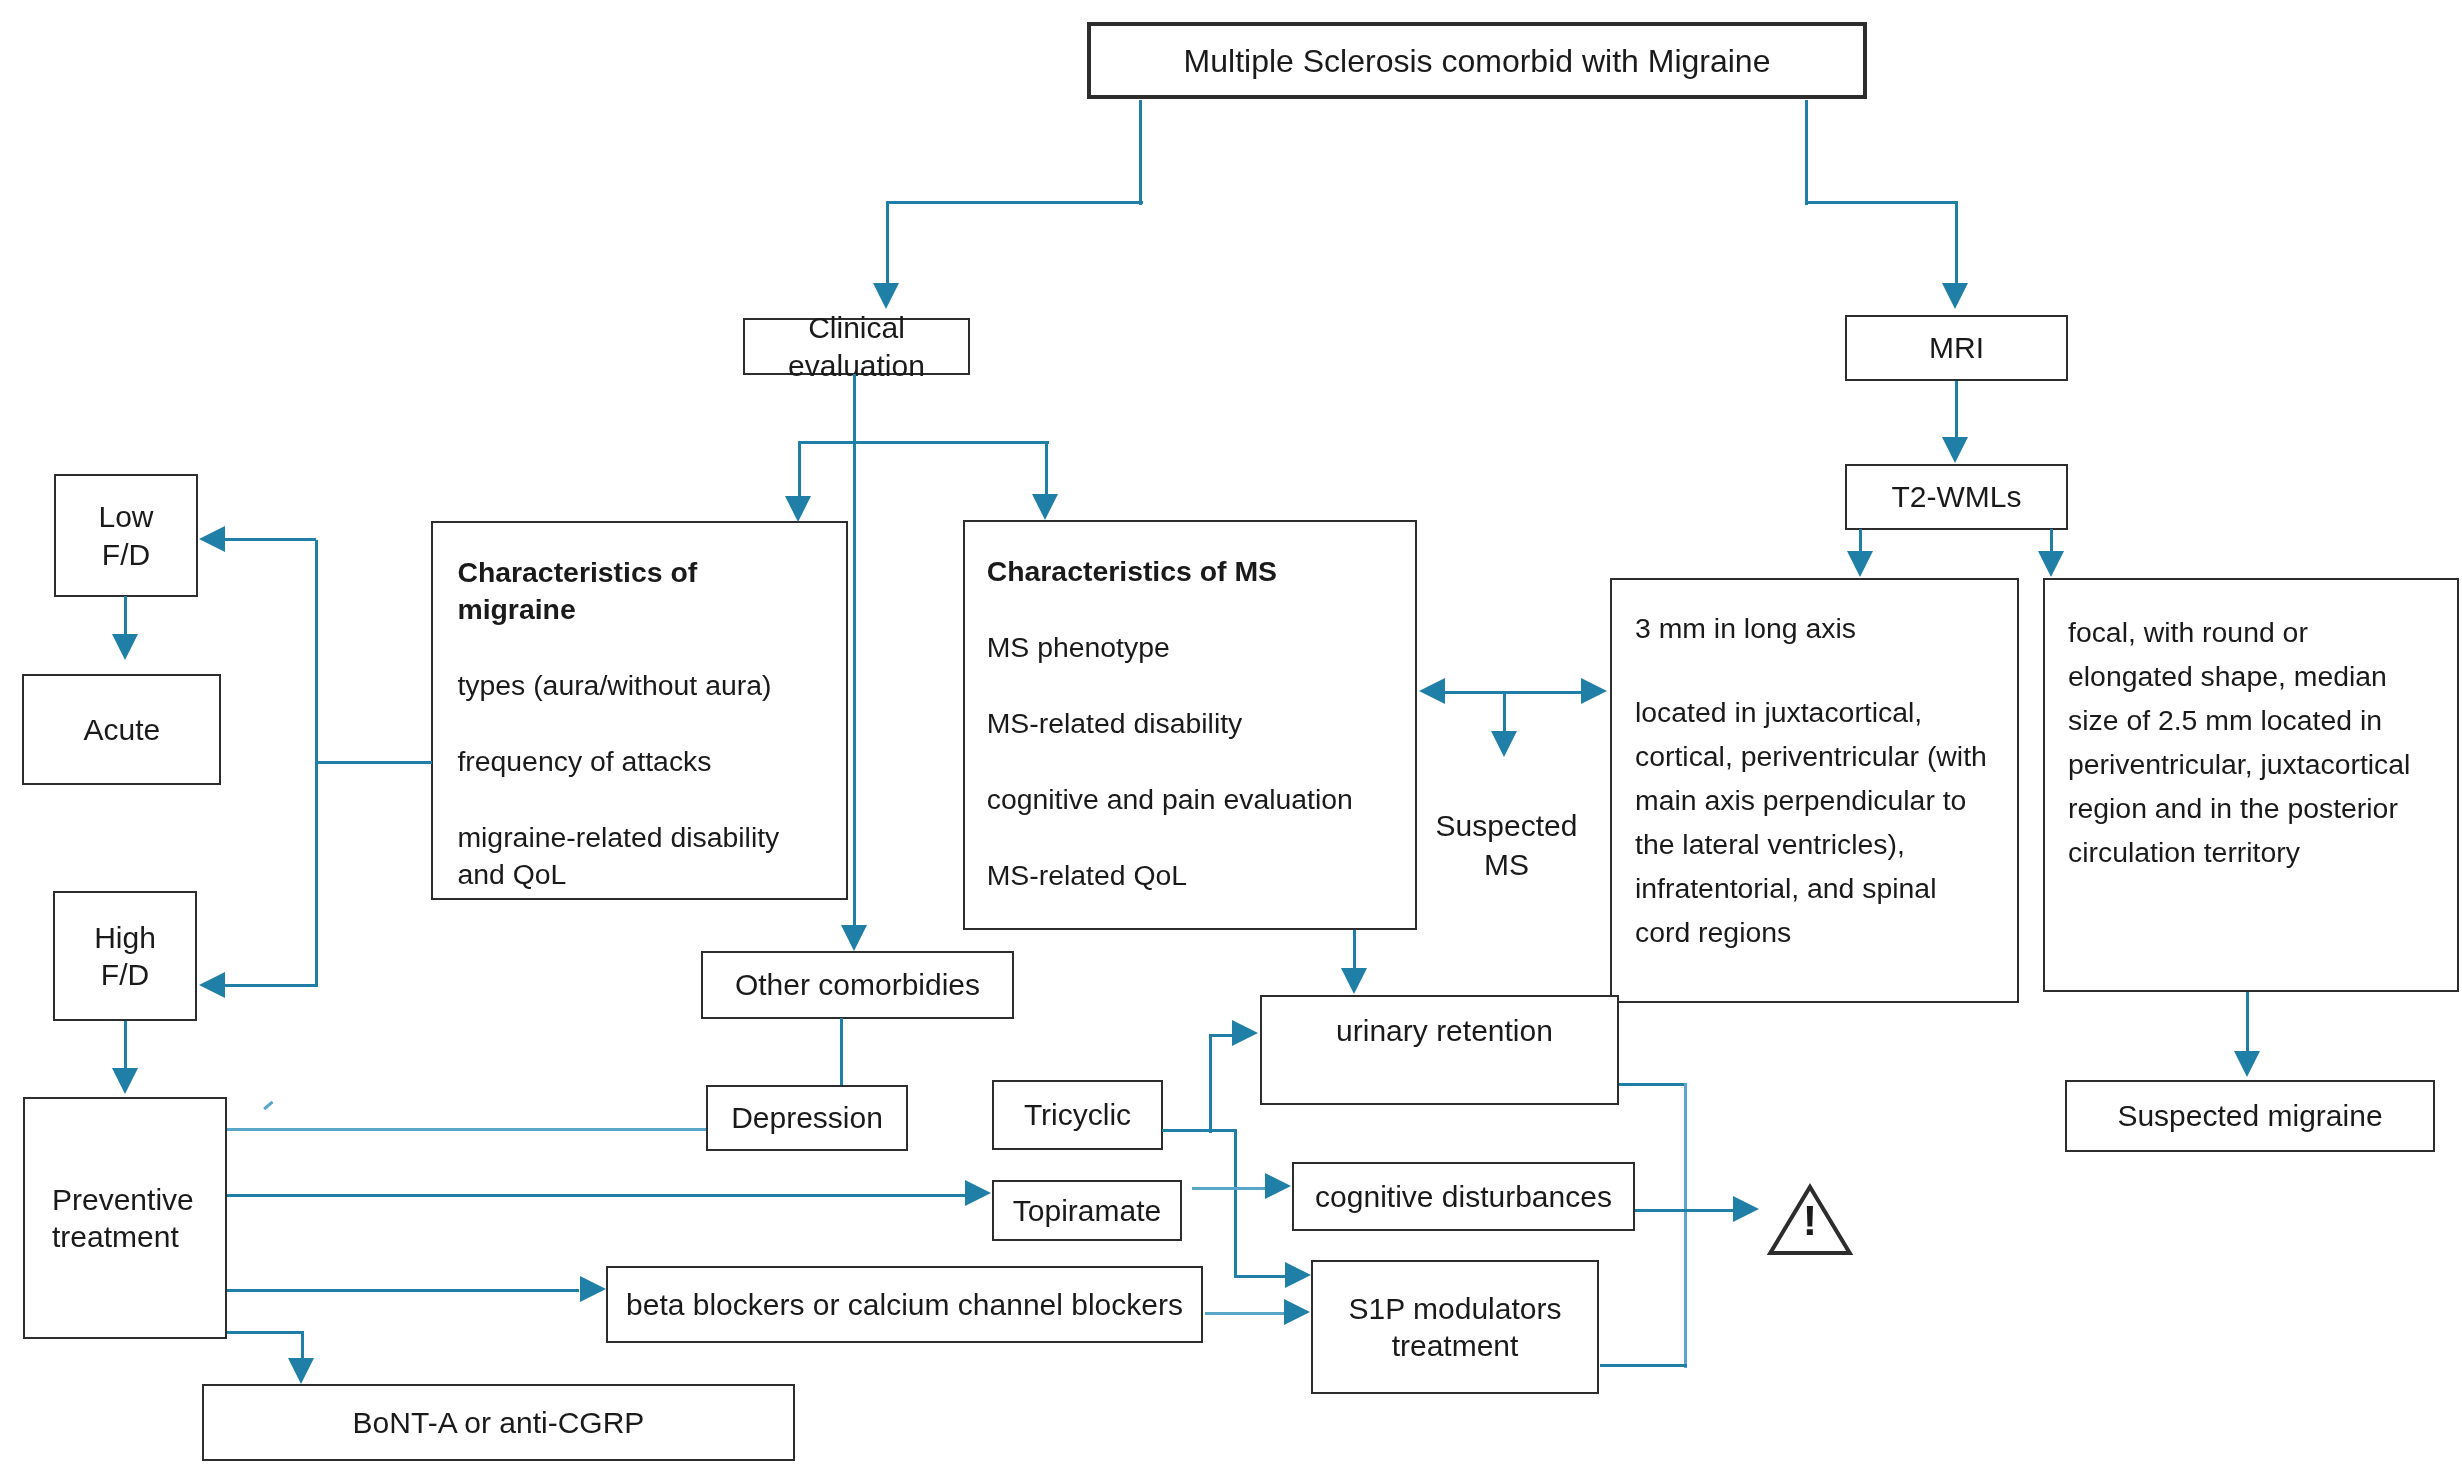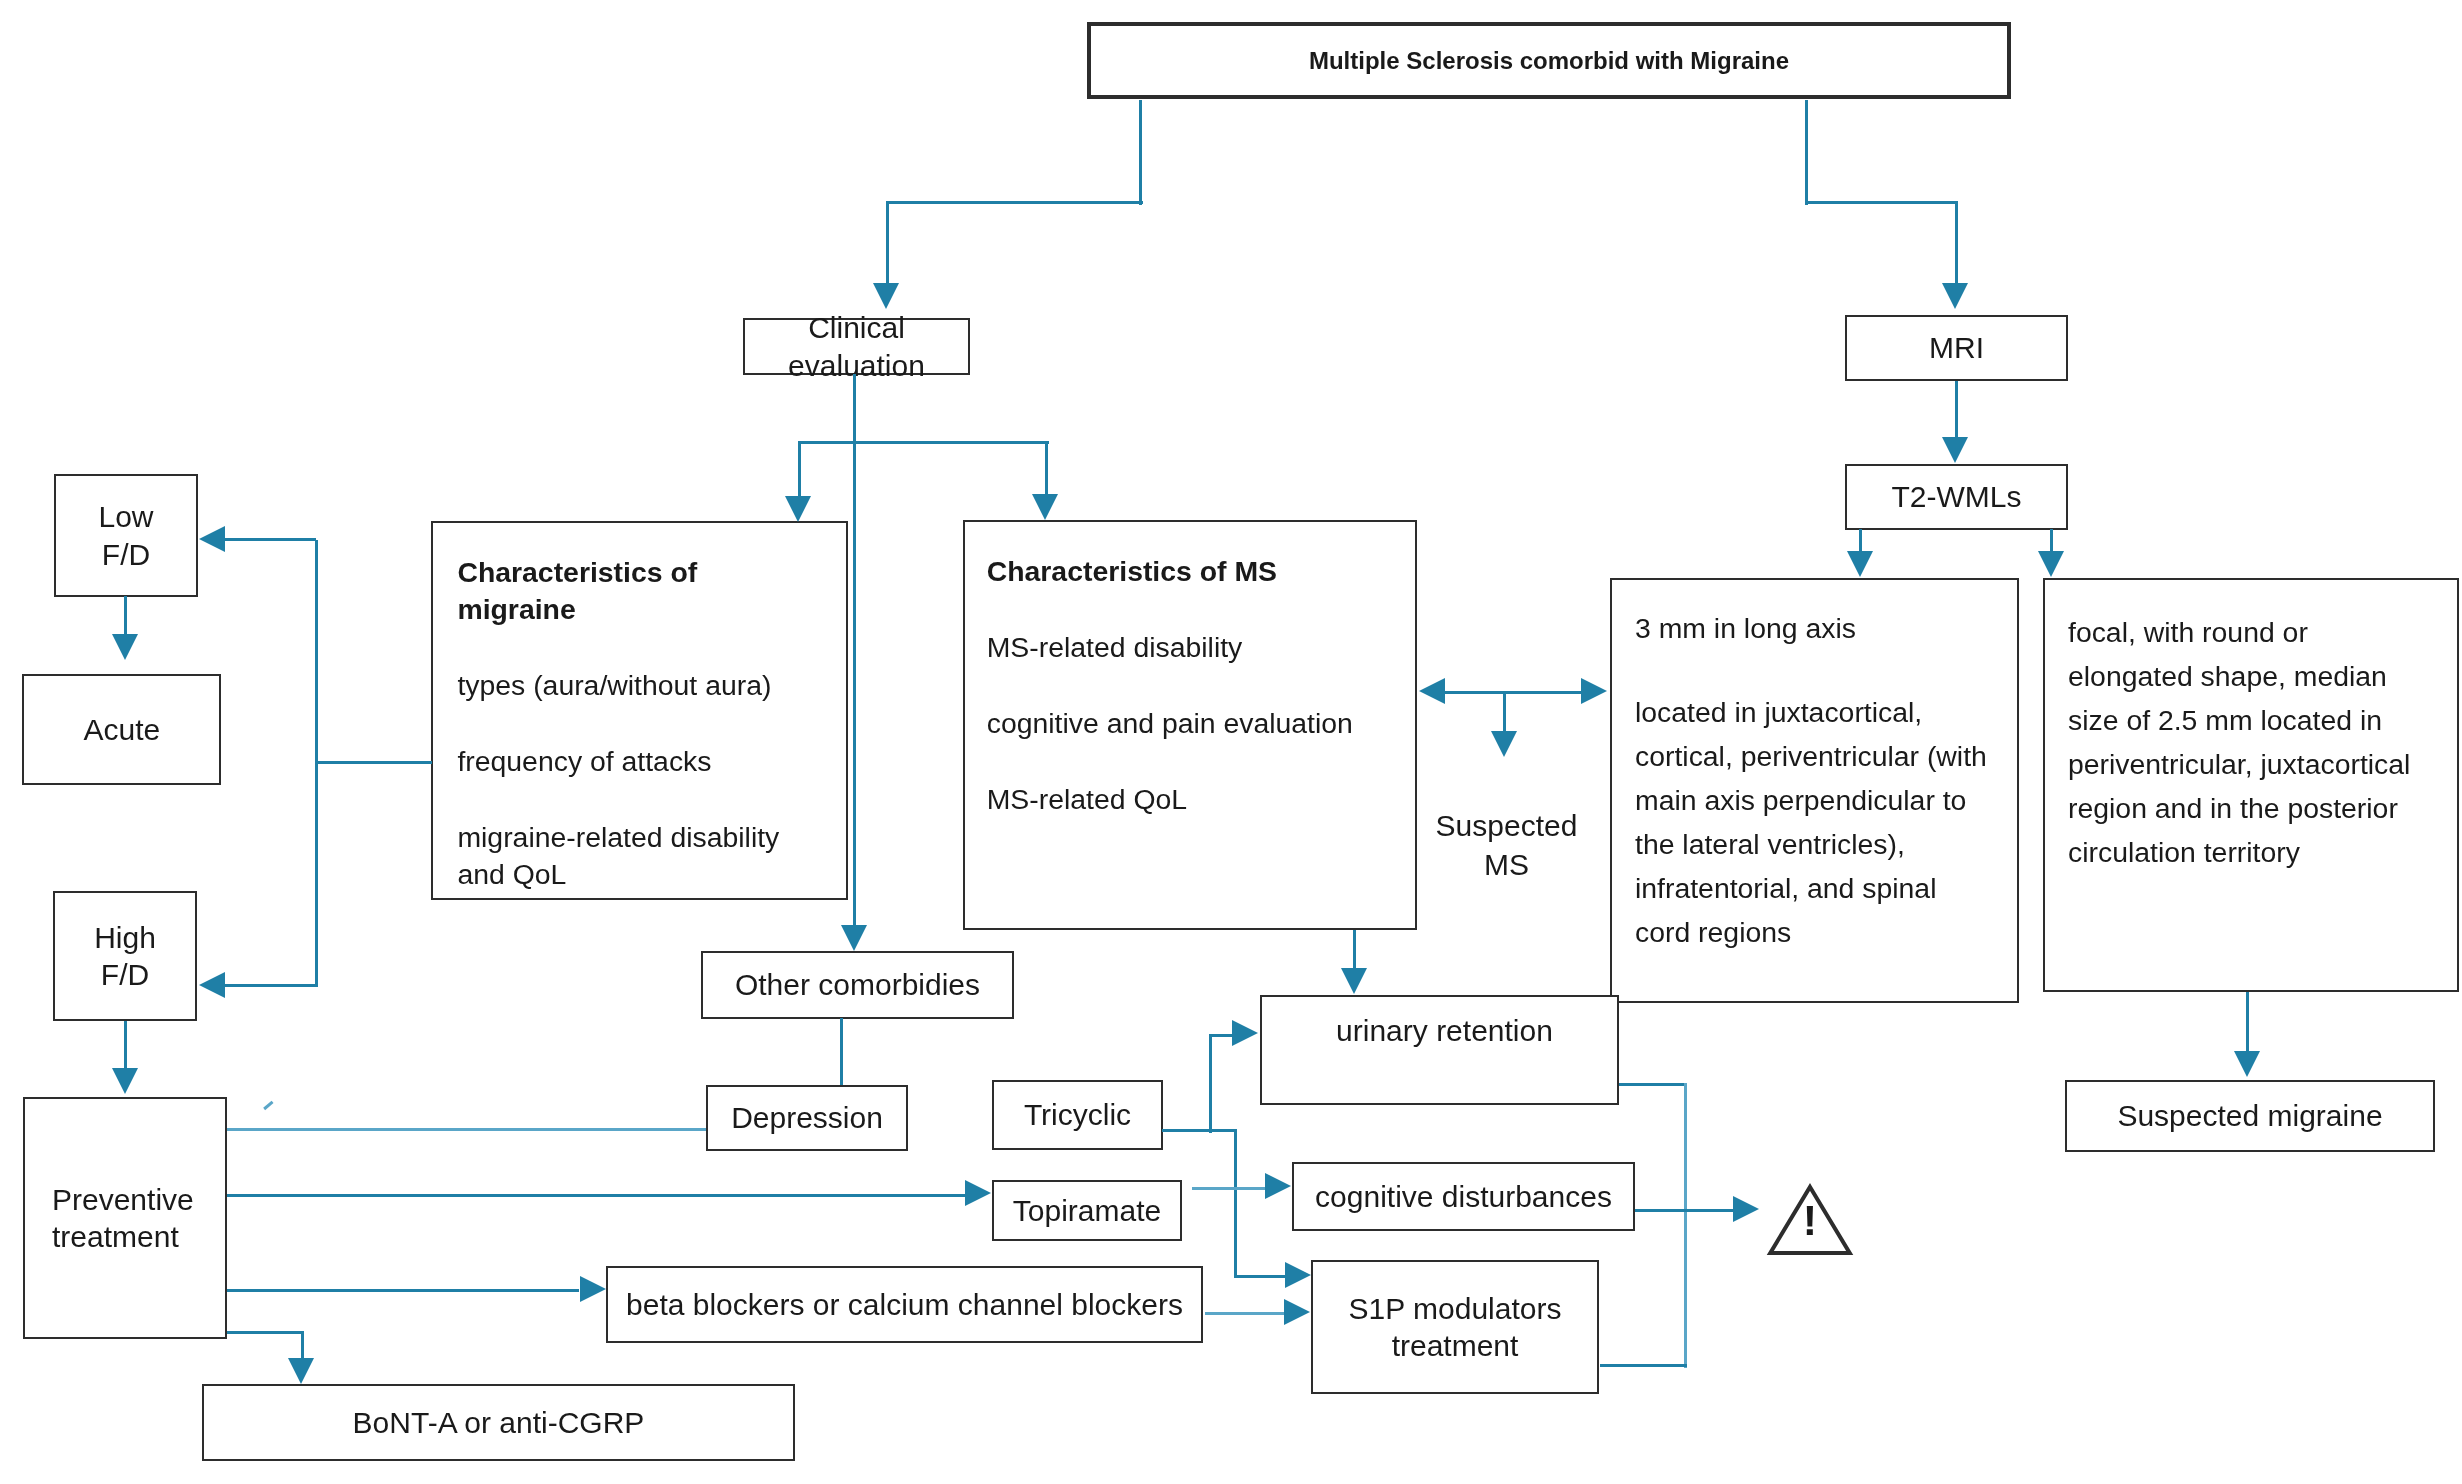--- a/index.html
+++ b/index.html
@@ -53,7 +53,7 @@
 
 <div id="canvas">
 
-  <div class="box thick" style="left:1087px;top:22.3px;width:924px;height:77px;font-size:24px;font-weight:bold;">Multiple Sclerosis comorbid with Migraine</div>
+  <div class="box thick" style="left:1087px;top:22.3px;width:780px;height:77px;font-size:32px;">Multiple Sclerosis comorbid with Migraine</div>
 
   <div class="box" style="left:743px;top:318px;width:227px;height:57px;">Clinical evaluation</div>
 

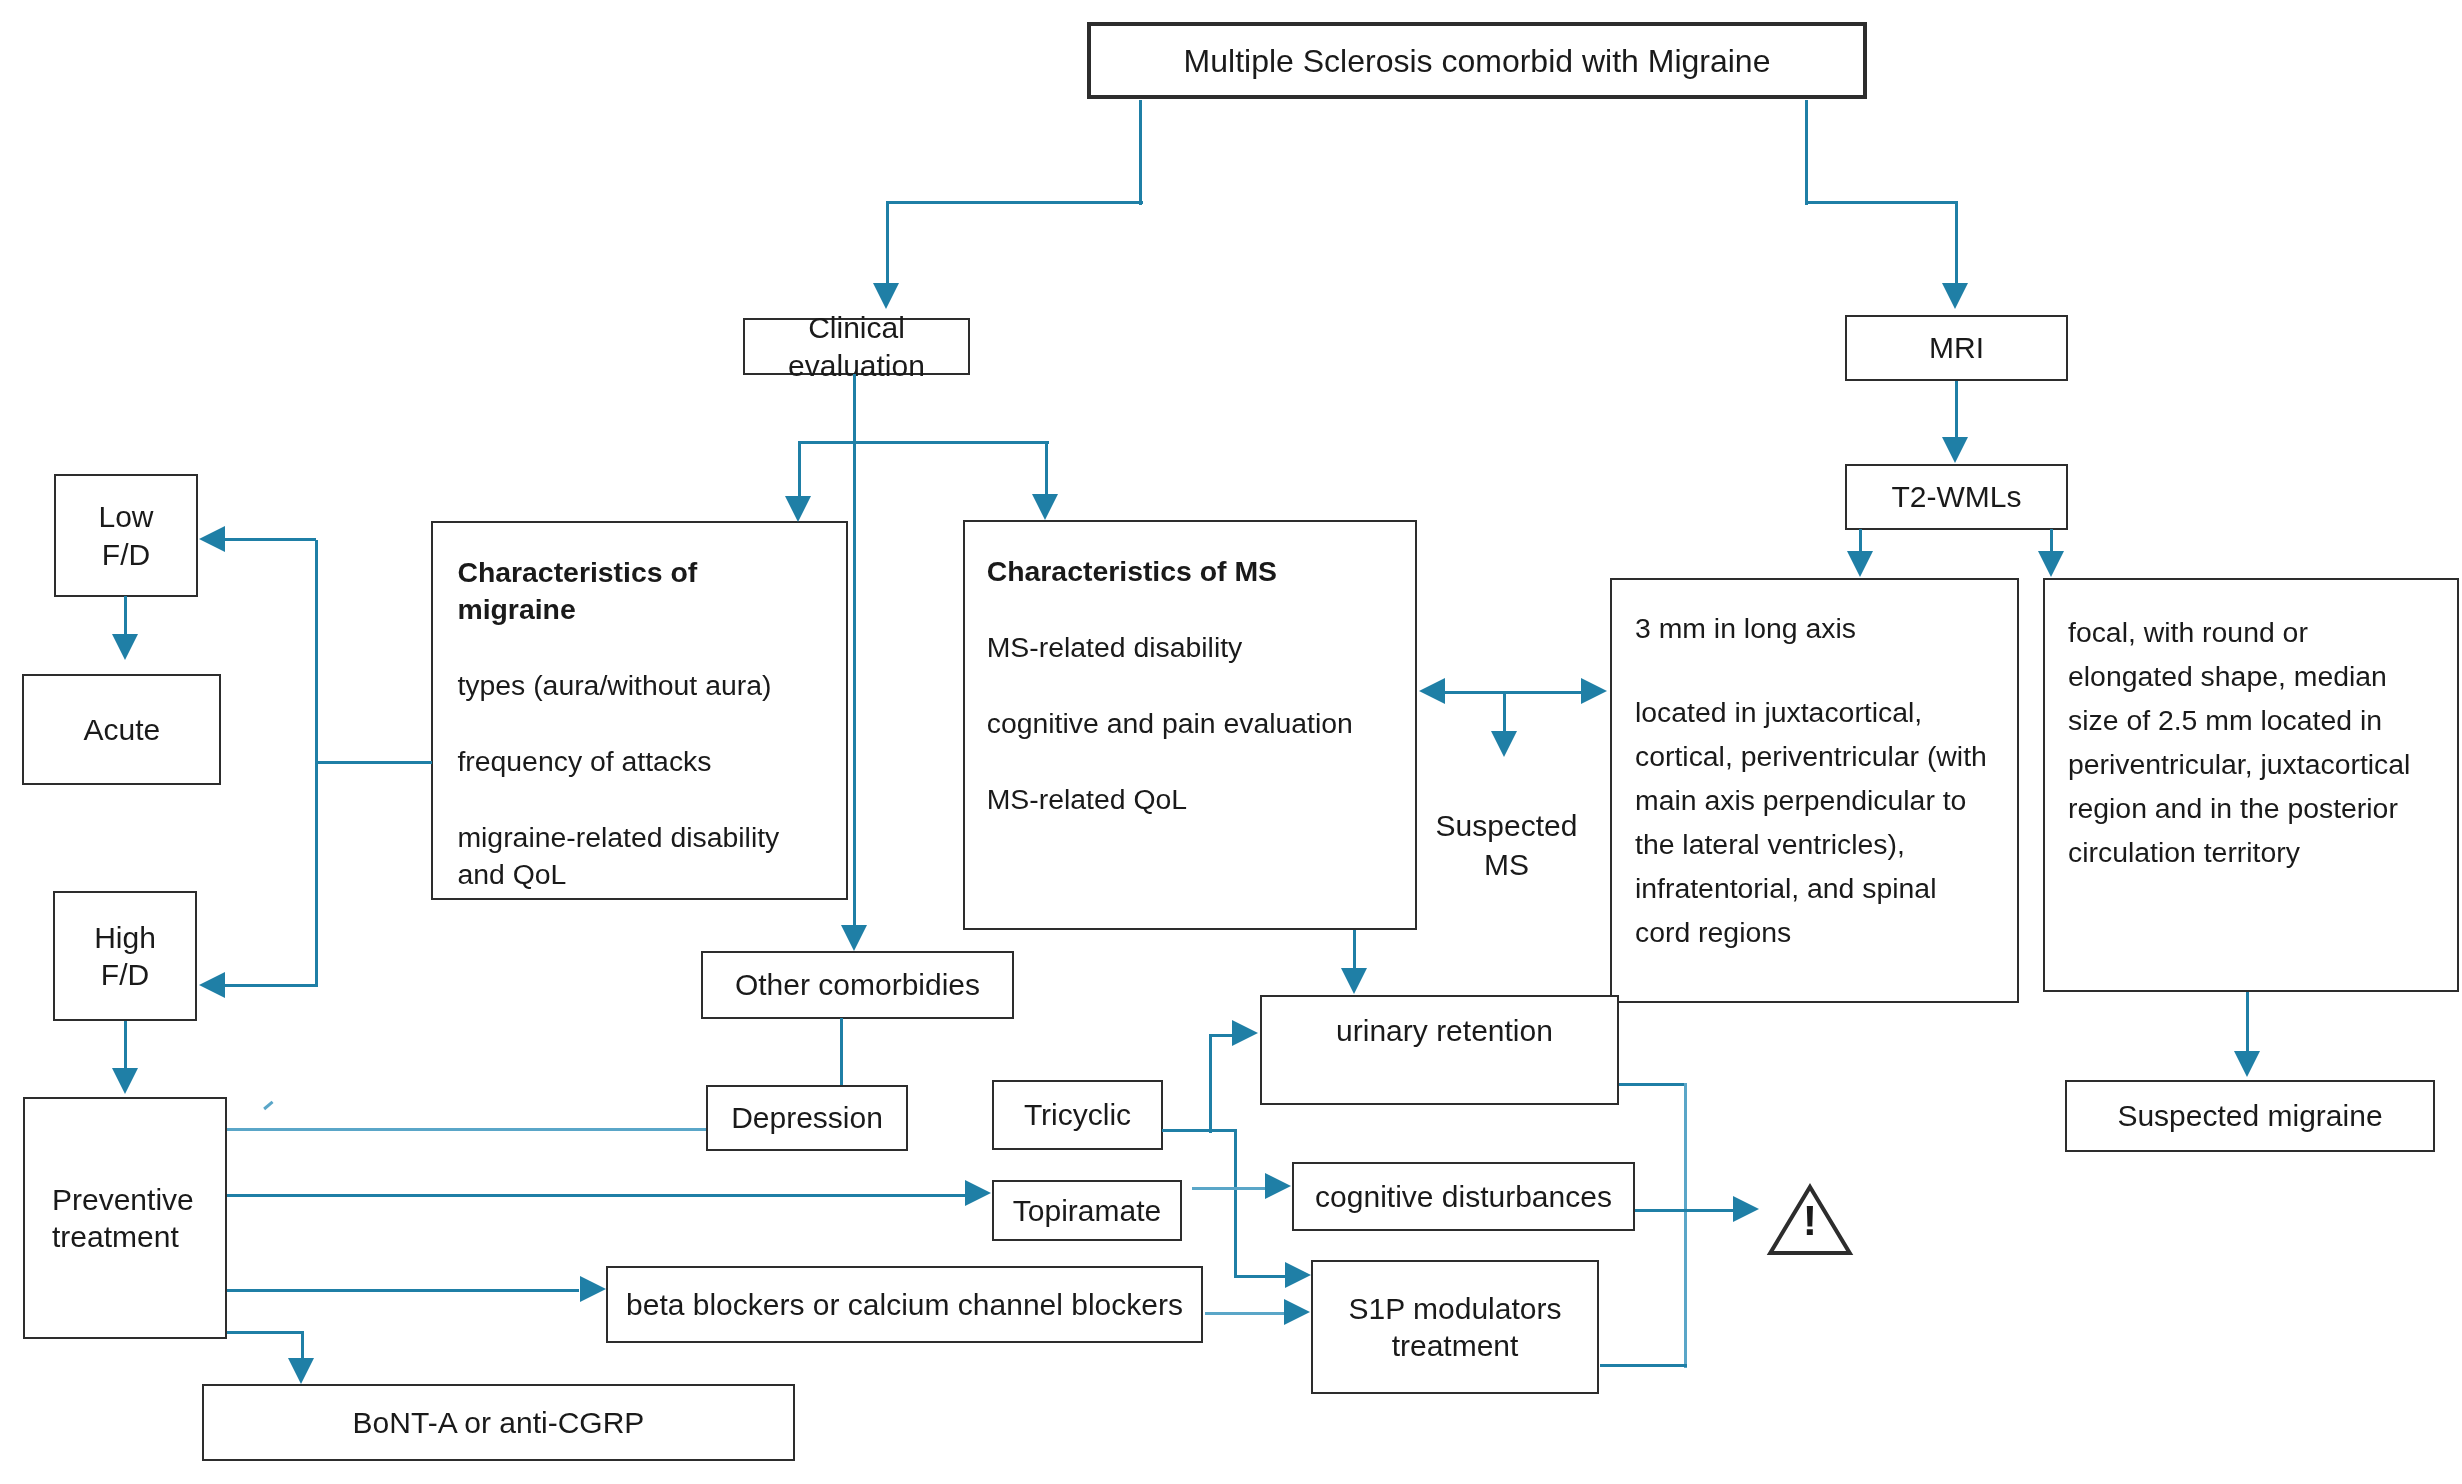--- a/index.html
+++ b/index.html
@@ -70,6 +70,7 @@
 
   <div class="listbox" style="left:963px;top:520px;width:454px;height:410px;padding:31px 21.7px;">
     <div class="hd">Characteristics of MS</div>
+    <div class="it">MS phenotype</div>
     <div class="it">MS-related disability</div>
     <div class="it">cognitive and pain evaluation</div>
     <div class="it">MS-related QoL</div>

